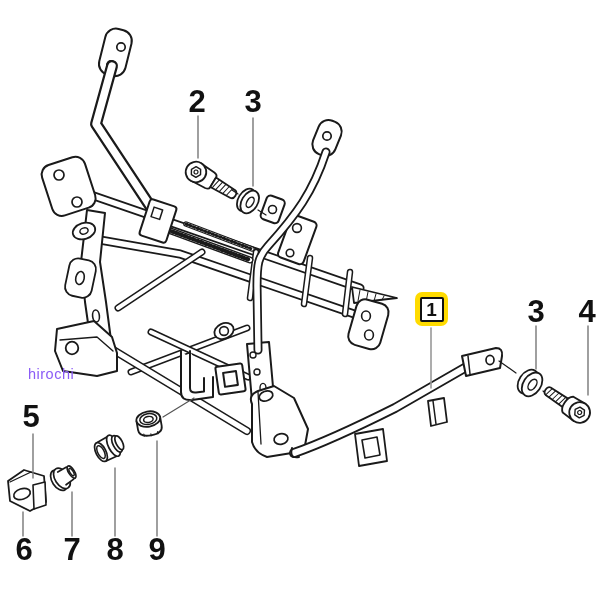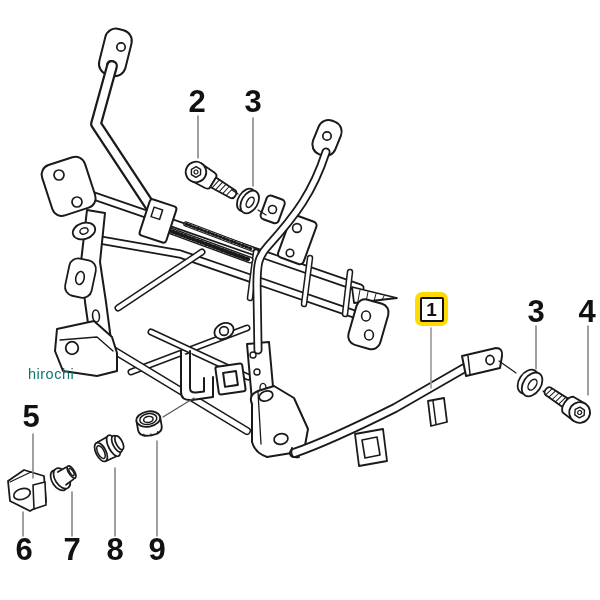--- a/index.html
+++ b/index.html
@@ -24,7 +24,7 @@
     font-weight:700;font-size:19px;line-height:1;color:#111;
   }
   .watermark{
-    position:absolute;font-size:14.5px;color:#0f766e;letter-spacing:.5px;
+    position:absolute;font-size:14.5px;color:#8b5cf6;letter-spacing:.5px;
     font-family:"Liberation Sans", sans-serif;
   }
 </style>

